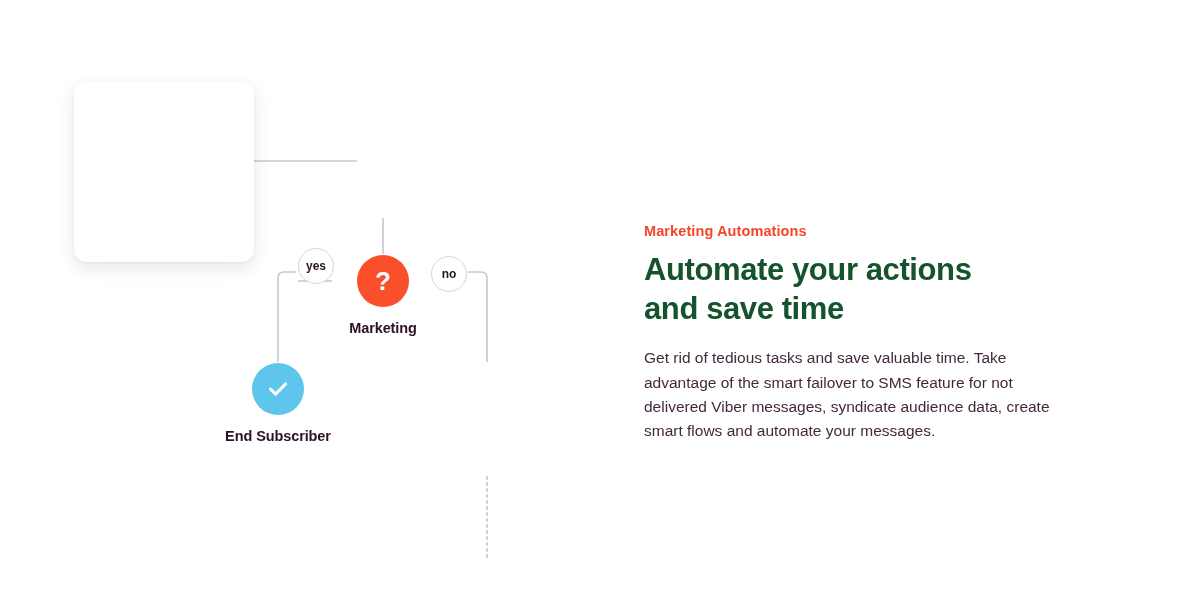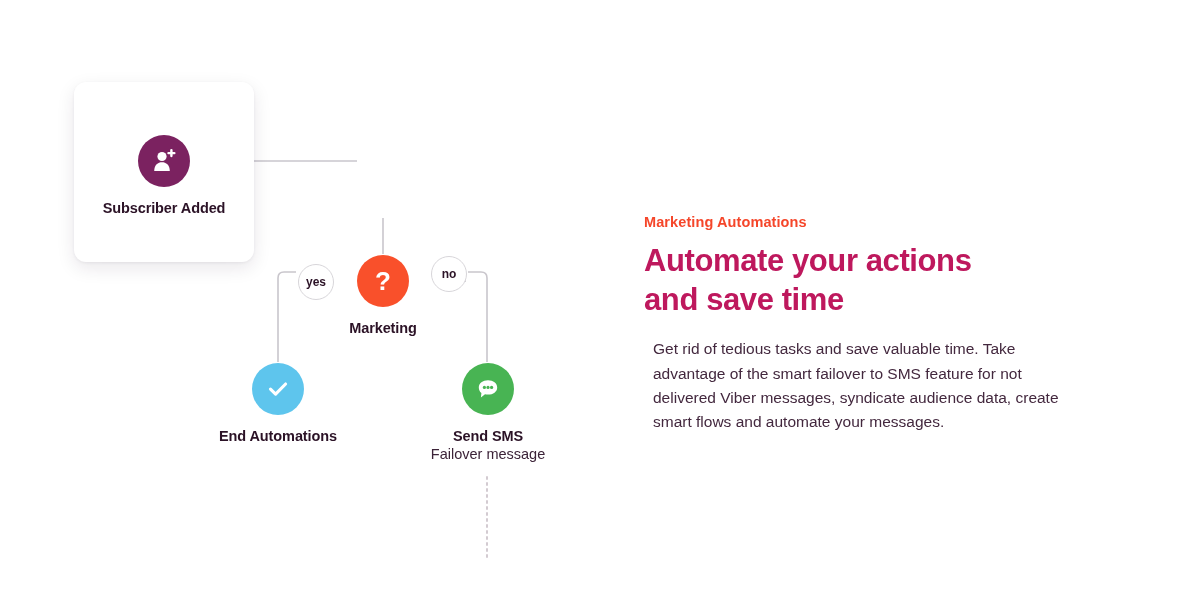--- a/index.html
+++ b/index.html
@@ -184,17 +184,6 @@
 
     <div class="card"></div>
 
-    <div class="node" id="node-subscriber">
-      <div class="node-circle c-subscriber">
-        <svg width="30" height="30" viewBox="0 0 30 30" aria-hidden="true">
-          <circle cx="13" cy="10.5" r="4.6" fill="#ffffff"></circle>
-          <path d="M5.2 25 C5.2 18.8 9.0 16.2 13 16.2 C17 16.2 20.8 18.8 20.8 25 Z" fill="#ffffff"></path>
-          <rect x="21.2" y="3.0" width="2.4" height="8.2" rx="1.1" fill="#ffffff"></rect>
-          <rect x="18.3" y="5.9" width="8.2" height="2.4" rx="1.1" fill="#ffffff"></rect>
-        </svg>
-      </div>
-      <div class="node-label">Subscriber Added</div>
-    </div>
 
 
     <div class="node" id="node-delivered">

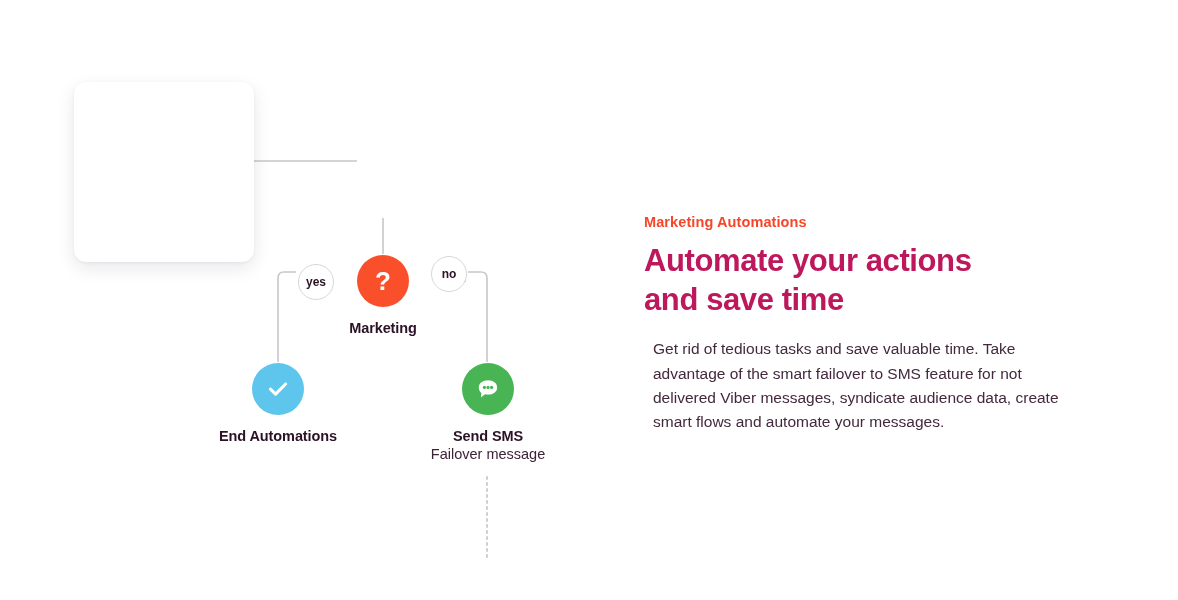--- a/index.html
+++ b/index.html
@@ -130,7 +130,7 @@
   .copy {
     position: absolute;
     left: 644px;
-    top: 214px;
+    top: 223px;
     width: 432px;
   }
   .eyebrow {

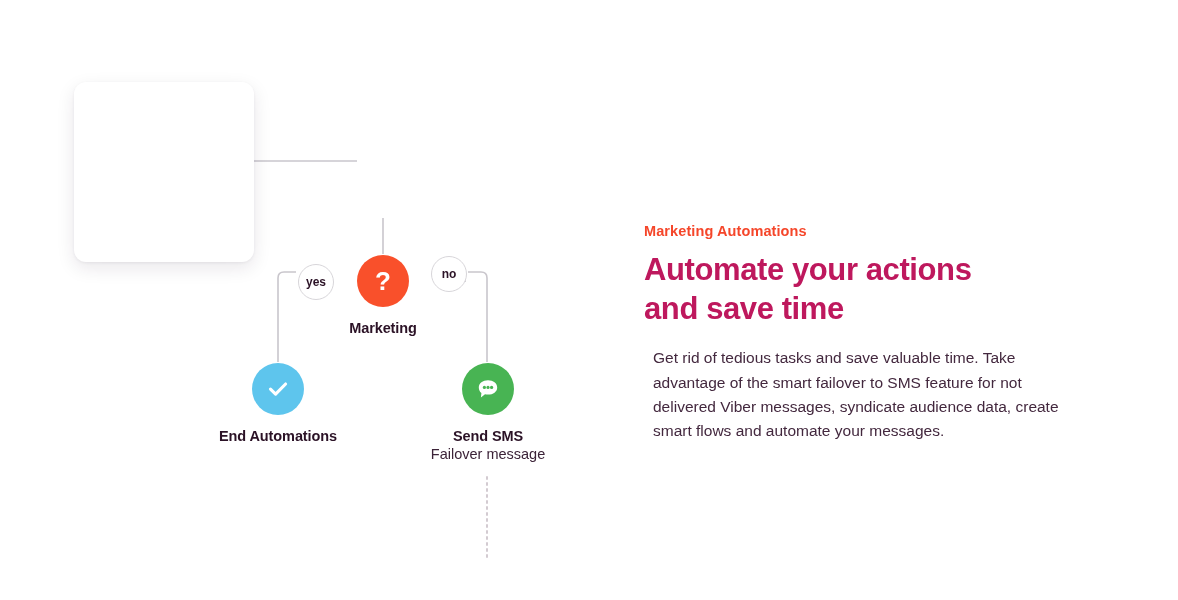--- a/index.html
+++ b/index.html
@@ -123,7 +123,7 @@
     font-weight: bold;
     color: #2b1226;
   }
-  #pill-yes { left: 298px; top: 264px; }
+  #pill-yes { left: 298px; top: 248px; }
   #pill-no  { left: 431px; top: 256px; }
 
   

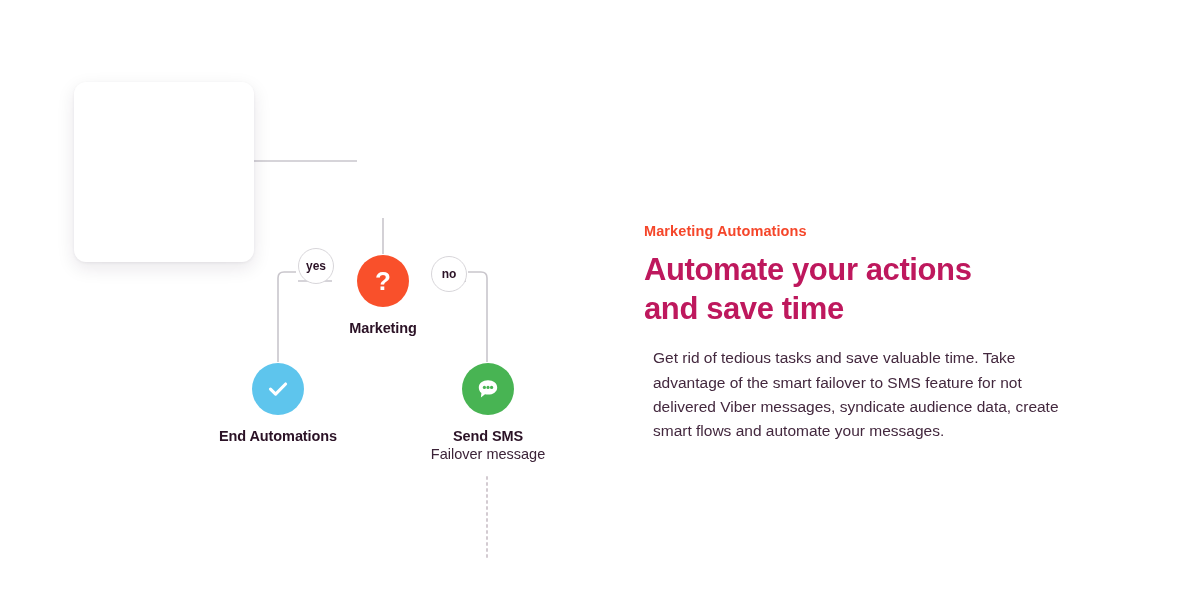--- a/index.html
+++ b/index.html
@@ -144,7 +144,7 @@
   .headline {
     font-size: 31px;
     font-weight: bold;
-    color: #be185d;
+    color: #14532d;
     line-height: 1.26;
     letter-spacing: -0.4px;
     margin: 0 0 18px 0;

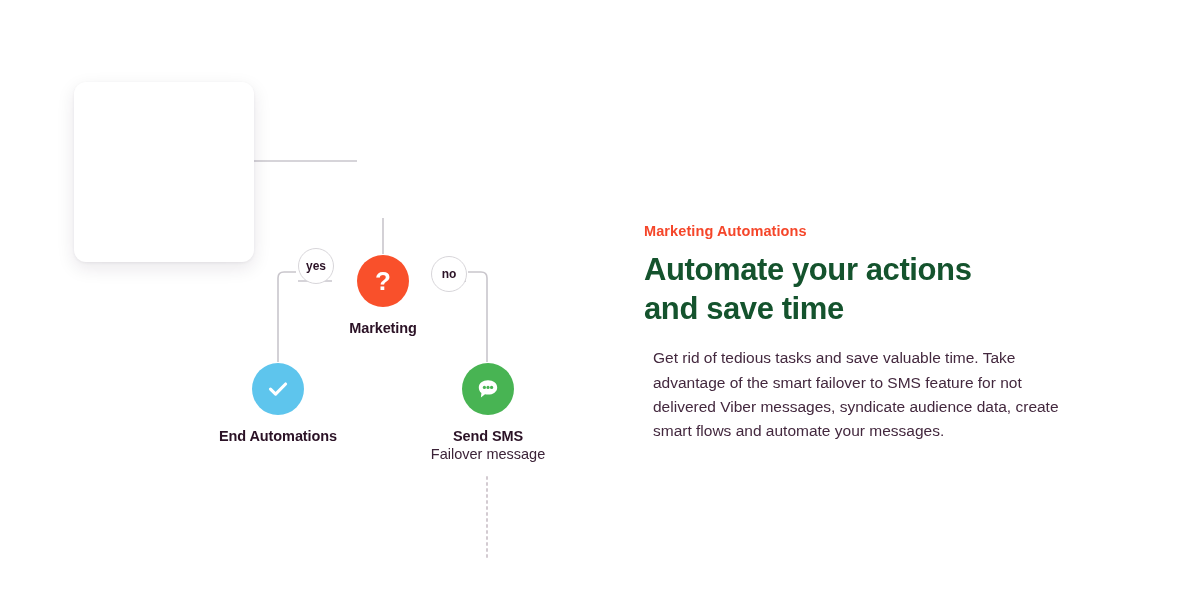--- a/index.html
+++ b/index.html
@@ -154,7 +154,7 @@
     font-size: 15.5px;
     color: #43283e;
     line-height: 1.56;
-    margin: 9px;
+    margin: 0;
     max-width: 430px;
   }
 </style>

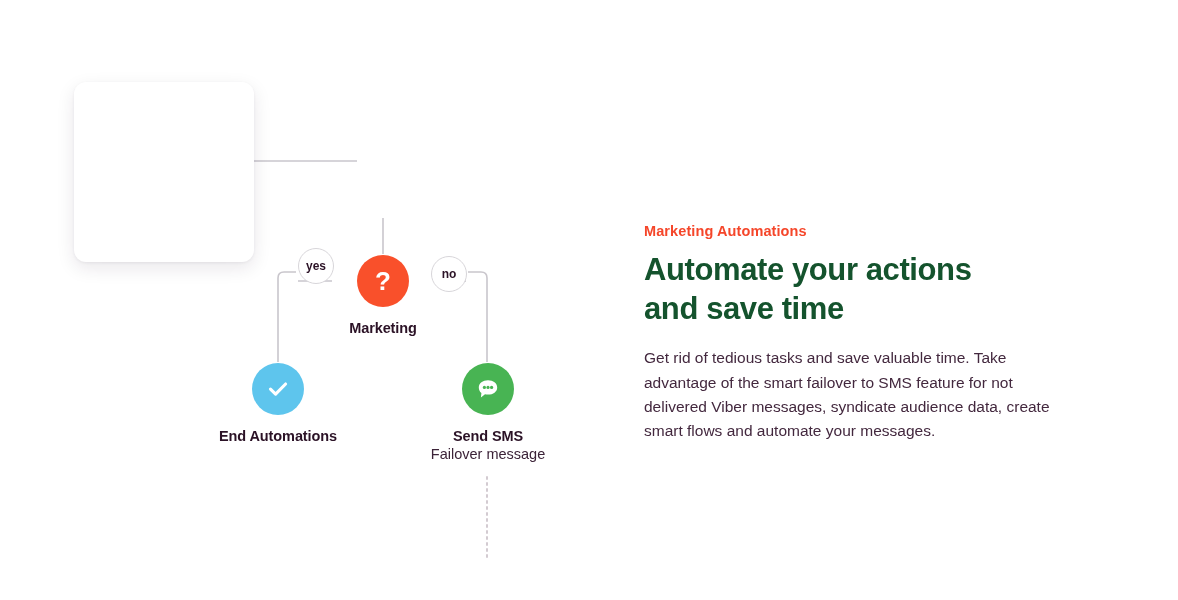--- a/index.html
+++ b/index.html
@@ -199,7 +199,7 @@
           <path d="M7.5 15.2 L12.6 20.2 L22.6 10.0" fill="none" stroke="#ffffff" stroke-width="3.1" stroke-linecap="round" stroke-linejoin="round"></path>
         </svg>
       </div>
-      <div class="node-label">End Automations</div>
+      <div class="node-label">End Subscriber</div>
     </div>
 
     <div class="node" id="node-sms">

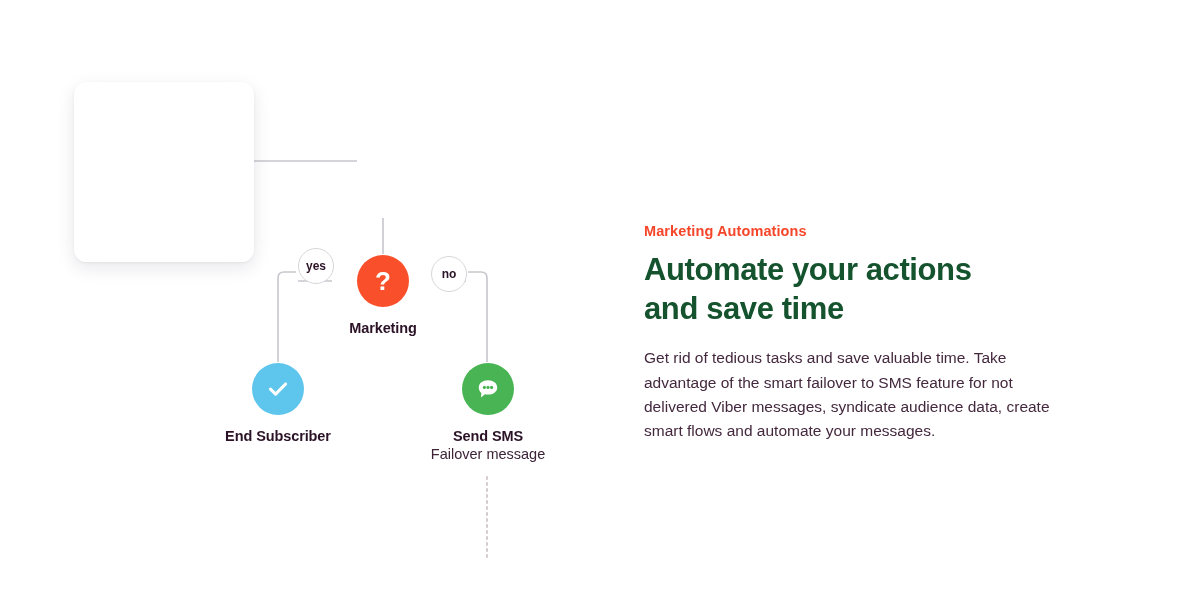--- a/index.html
+++ b/index.html
@@ -202,20 +202,6 @@
       <div class="node-label">End Subscriber</div>
     </div>
 
-    <div class="node" id="node-sms">
-      <div class="node-circle c-sms">
-        <svg width="30" height="30" viewBox="0 0 30 30" aria-hidden="true">
-          <path d="M15 6.2 C20.2 6.2 24.2 9.2 24.2 13.4 C24.2 17.6 20.2 20.6 15 20.6
-                   C13.9 20.6 12.9 20.5 12.0 20.25 L7.9 23.6 L8.4 18.9
-                   C6.7 17.6 5.8 15.6 5.8 13.4 C5.8 9.2 9.8 6.2 15 6.2 Z" fill="#ffffff"></path>
-          <circle cx="11.4" cy="13.4" r="1.6" fill="#48b453"></circle>
-          <circle cx="15.0" cy="13.4" r="1.6" fill="#48b453"></circle>
-          <circle cx="18.6" cy="13.4" r="1.6" fill="#48b453"></circle>
-        </svg>
-      </div>
-      <div class="node-label">Send SMS</div>
-      <div class="node-sublabel">Failover message</div>
-    </div>
 
     <div class="branch-pill" id="pill-yes">
       <span>yes</span>

